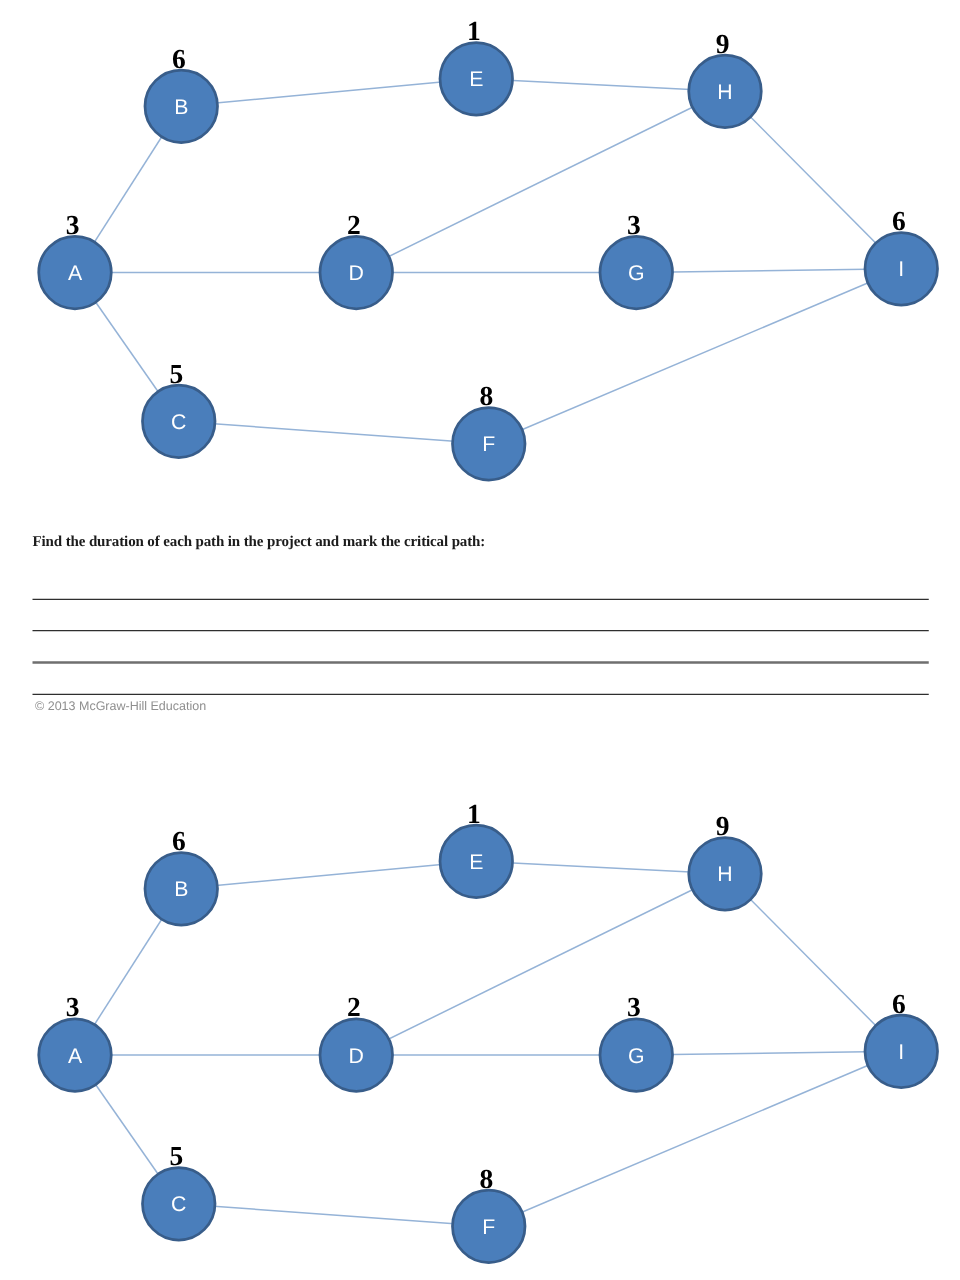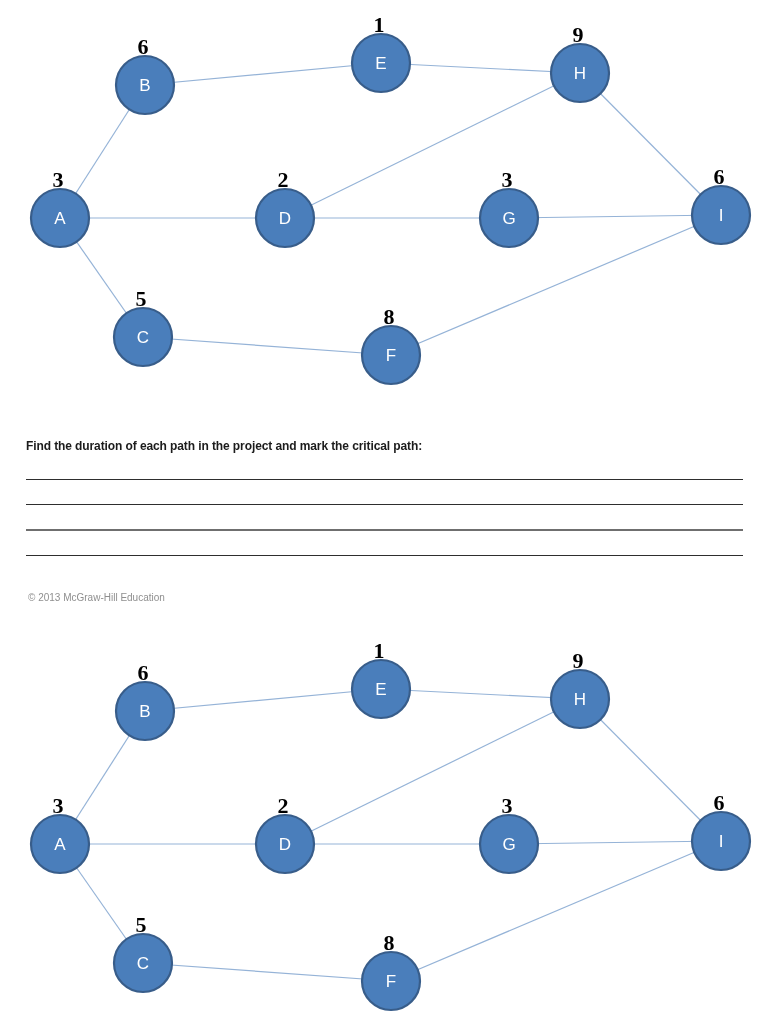--- a/index.html
+++ b/index.html
@@ -22,9 +22,10 @@
   }
 
   .question {
-    position: absolute; left: 26px; top: 439px;
+    position: absolute; left: 26px; top: 426px;
     font-size: 12px; font-weight: bold; color: #1c1c1c;
     letter-spacing: -0.1px;
+    font-family: Liberation Serif, serif;
   }
   .answer-line {
     position: absolute; left: 26px; width: 717px; height: 0;

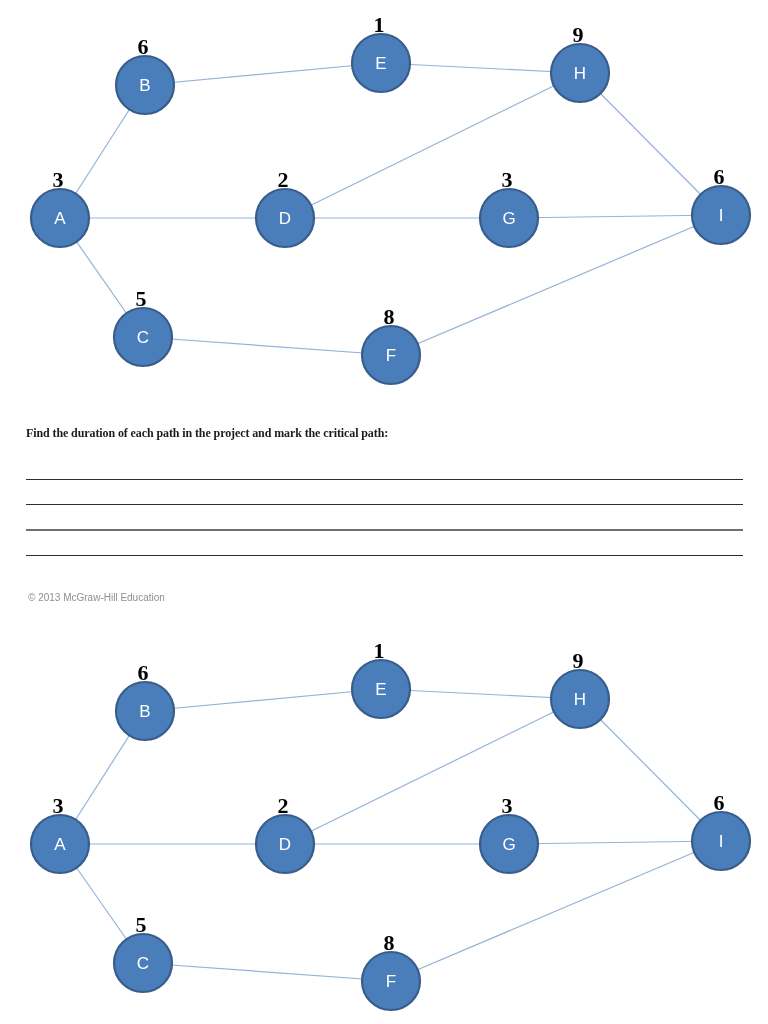--- a/index.html
+++ b/index.html
@@ -36,7 +36,7 @@
   .answer-line.l4 { top: 555px; border-top: 1.5px solid #2e2e2e; }
   .footer {
     position: absolute; left: 28px; top: 560px;
-    font-size: 10px; color: #8f8f8f; margin-top: 32px;
+    font-size: 10px; color: #8f8f8f;
   }
 </style>
 </head>

